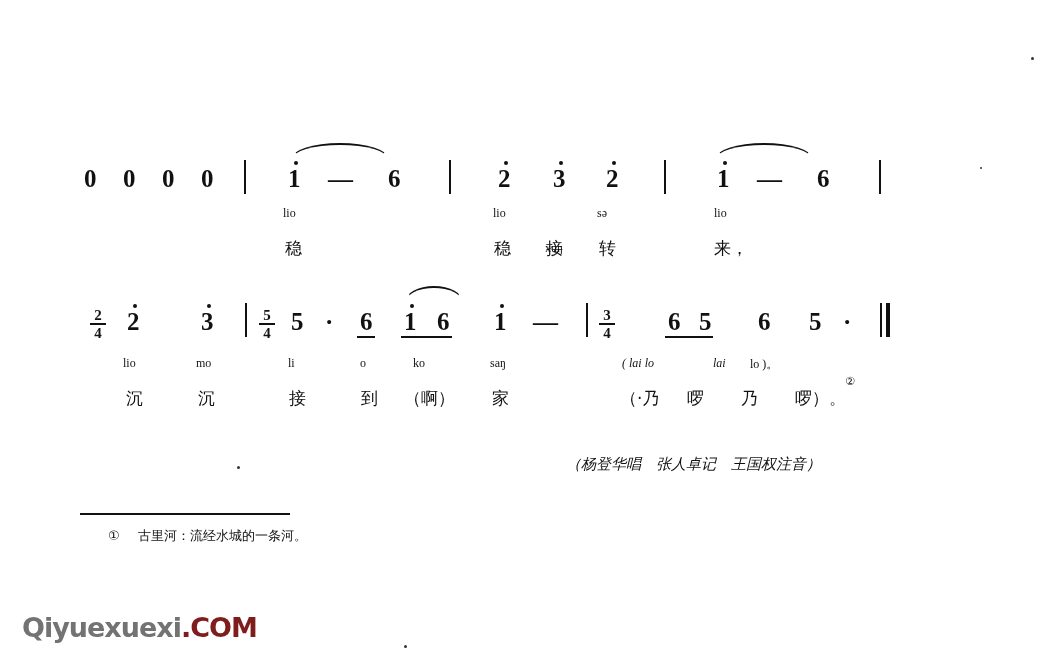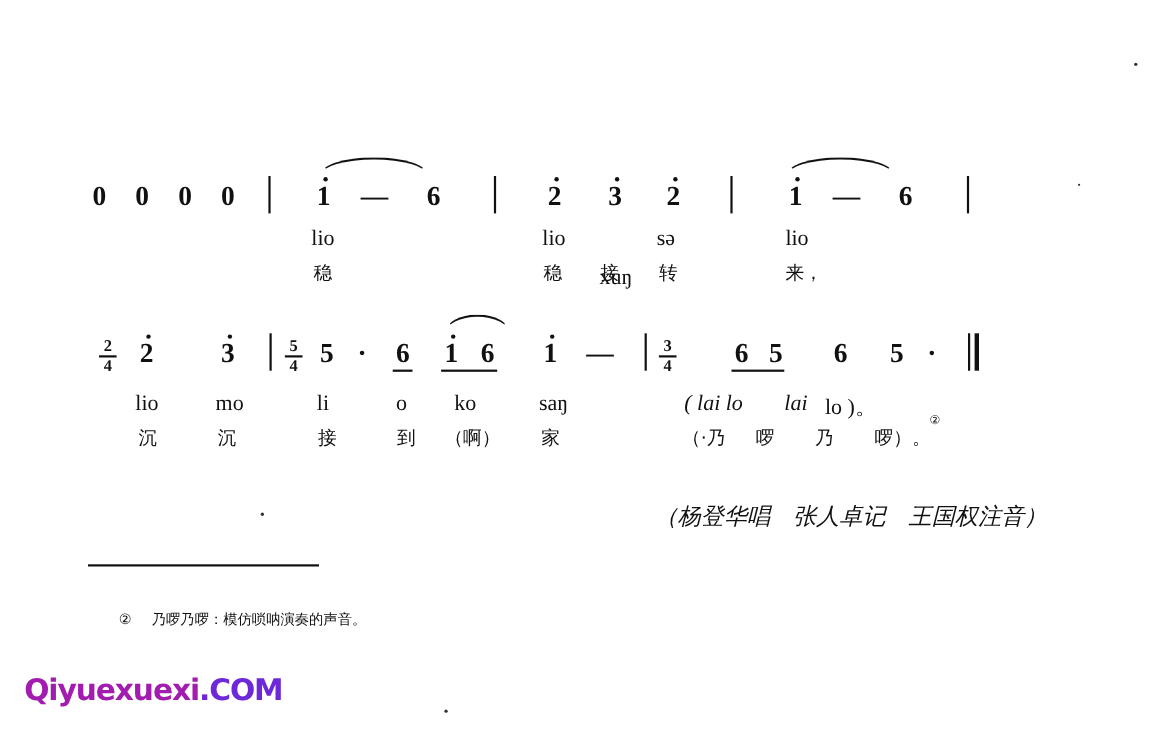--- a/index.html
+++ b/index.html
@@ -83,7 +83,7 @@
 
   .lyr-pinyin {
     font-family: "Liberation Serif", serif;
-    font-size: 20px;
+    font-size: 12px;
     color: #111;
   }
   .lyr-hanzi {

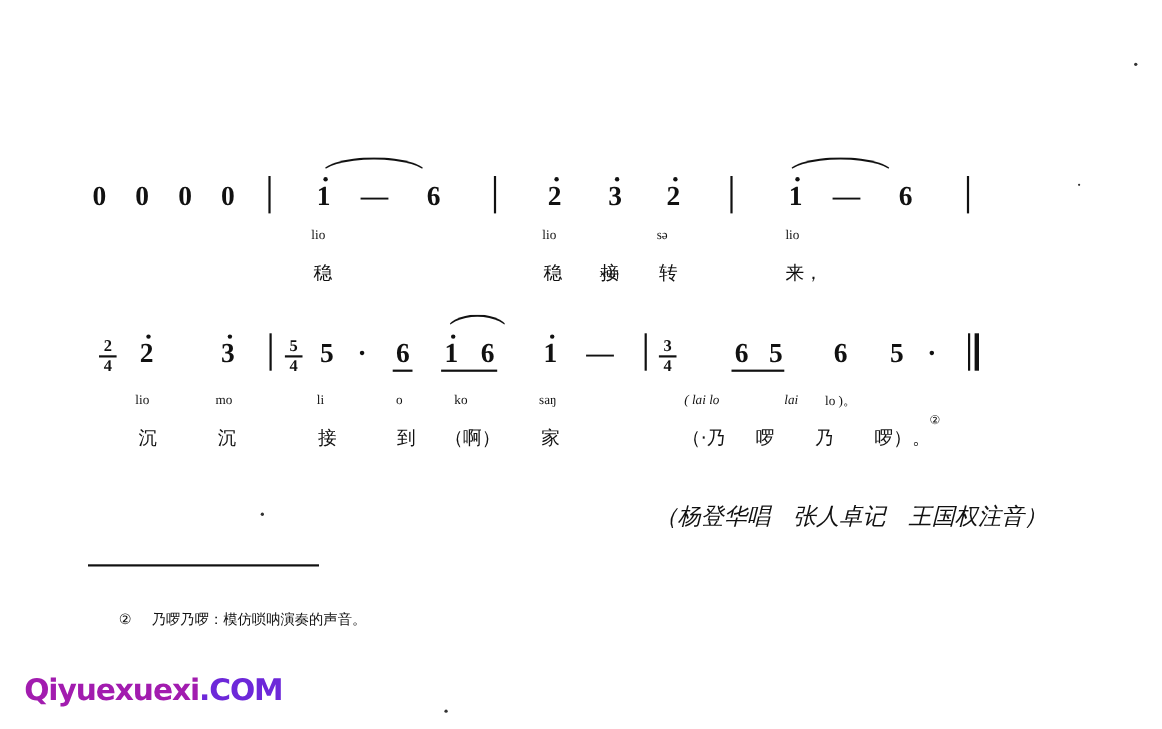--- a/index.html
+++ b/index.html
@@ -93,10 +93,9 @@
   }
   .credit {
     font-family: "DejaVu Serif", serif;
-    font-size: 21px;
+    font-size: 15px;
     font-style: italic;
     color: #111;
-    margin-left: 29px;
   }
   .footnote-rule {
     position: absolute;

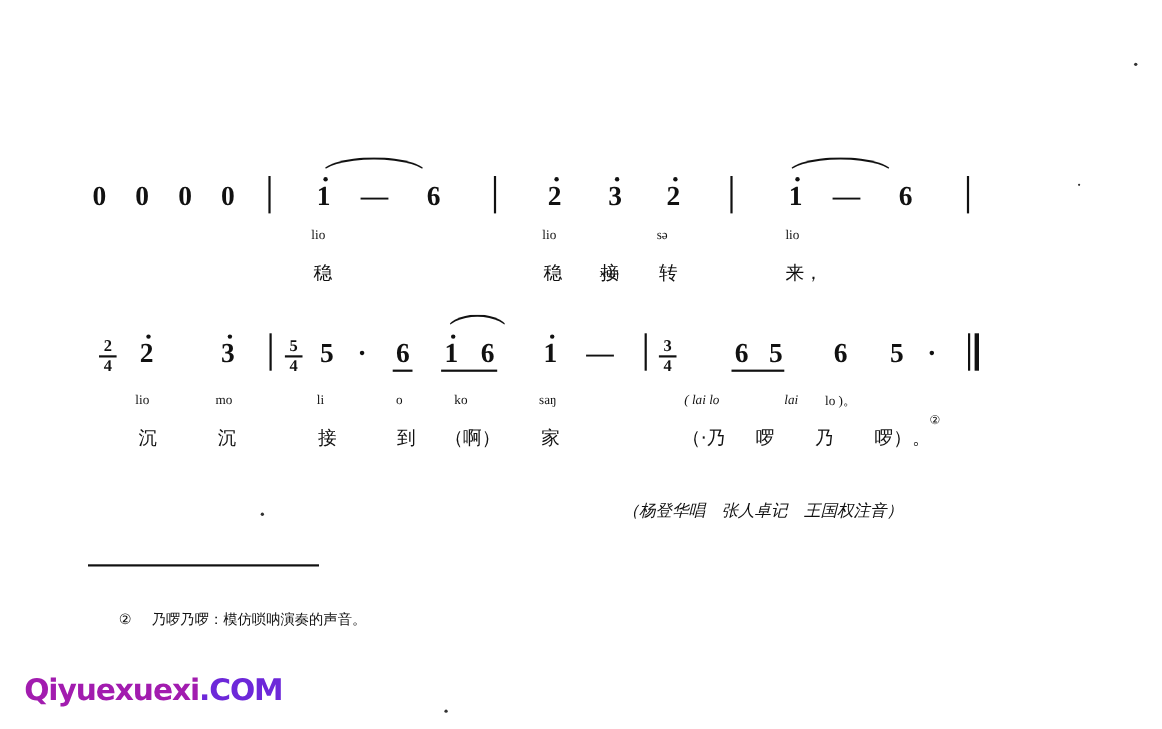--- a/index.html
+++ b/index.html
@@ -264,6 +264,11 @@
 
   <div class="footnote-rule" style="left:80px; top:513px; width:210px;"></div>
 
+  <div class="abs footnote" style="left:108px; top:527px;">
+    <span>①</span>
+    <span style="display:inline-block;width:10px;"></span>
+    <span>古里河：流经水城的一条河。</span>
+  </div>
 
   <div class="abs footnote" style="left:108px; top:554px;">
     <span>②</span>

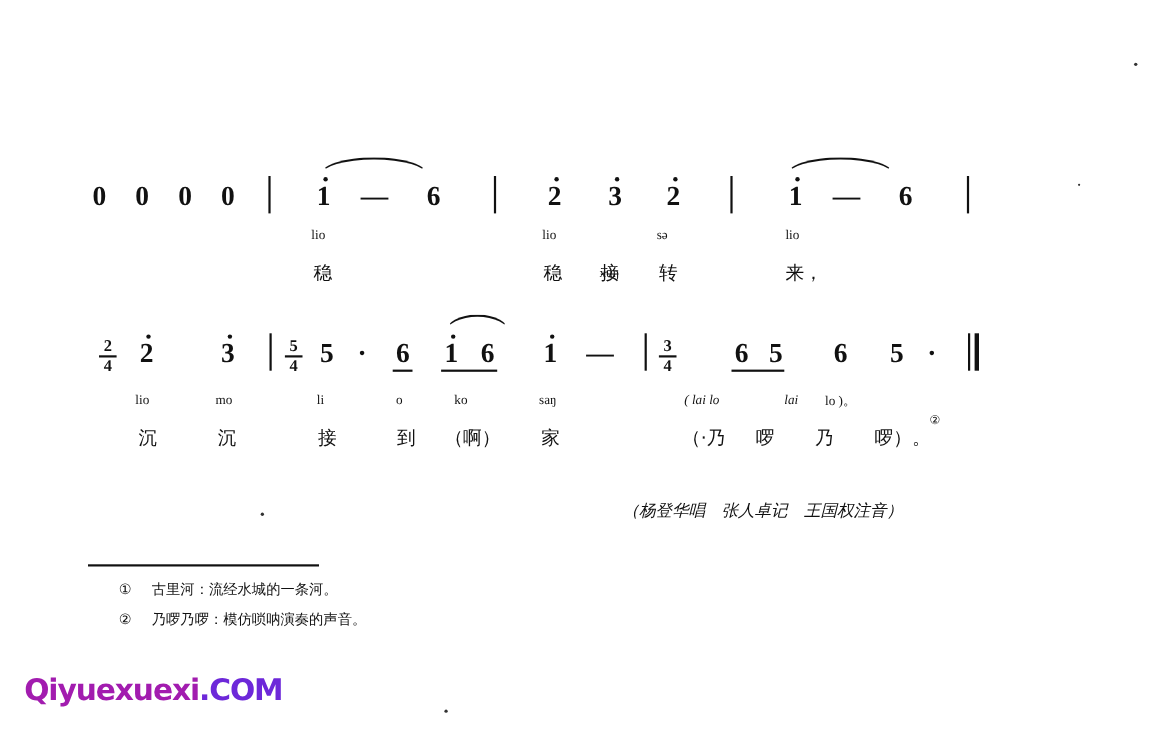--- a/index.html
+++ b/index.html
@@ -270,11 +270,6 @@
     <span>古里河：流经水城的一条河。</span>
   </div>
 
-  <div class="abs footnote" style="left:108px; top:554px;">
-    <span>②</span>
-    <span style="display:inline-block;width:10px;"></span>
-    <span>乃啰乃啰：模仿唢呐演奏的声音。</span>
-  </div>
 
   <div class="watermark" style="left:22px; top:612px;">
     <span class="wm-red">Qiyuexuexi</span><span class="wm-black">.COM</span>

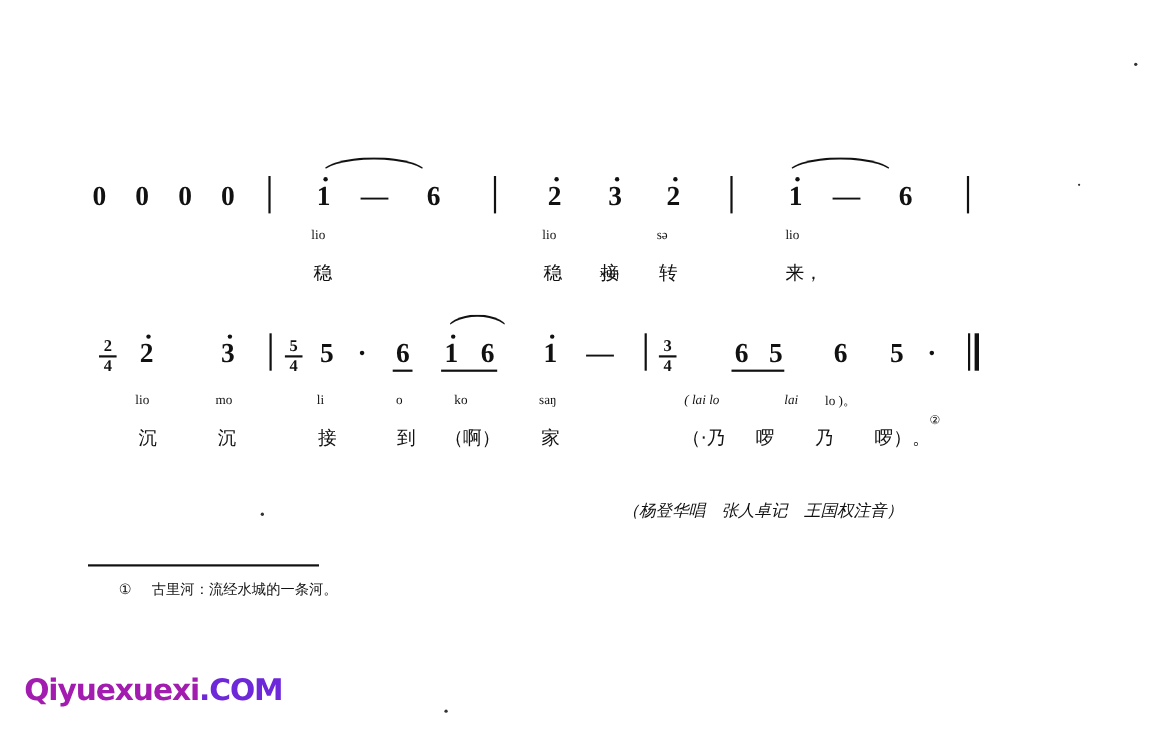--- a/index.html
+++ b/index.html
@@ -118,7 +118,7 @@
     font-size: 27px;
     letter-spacing: -1px;
   }
-  .wm-red { color: #a21caf; }
+  .wm-red { color: #737373; }
   .wm-black { color: #6d28d9; }
   .speck {
     position: absolute;

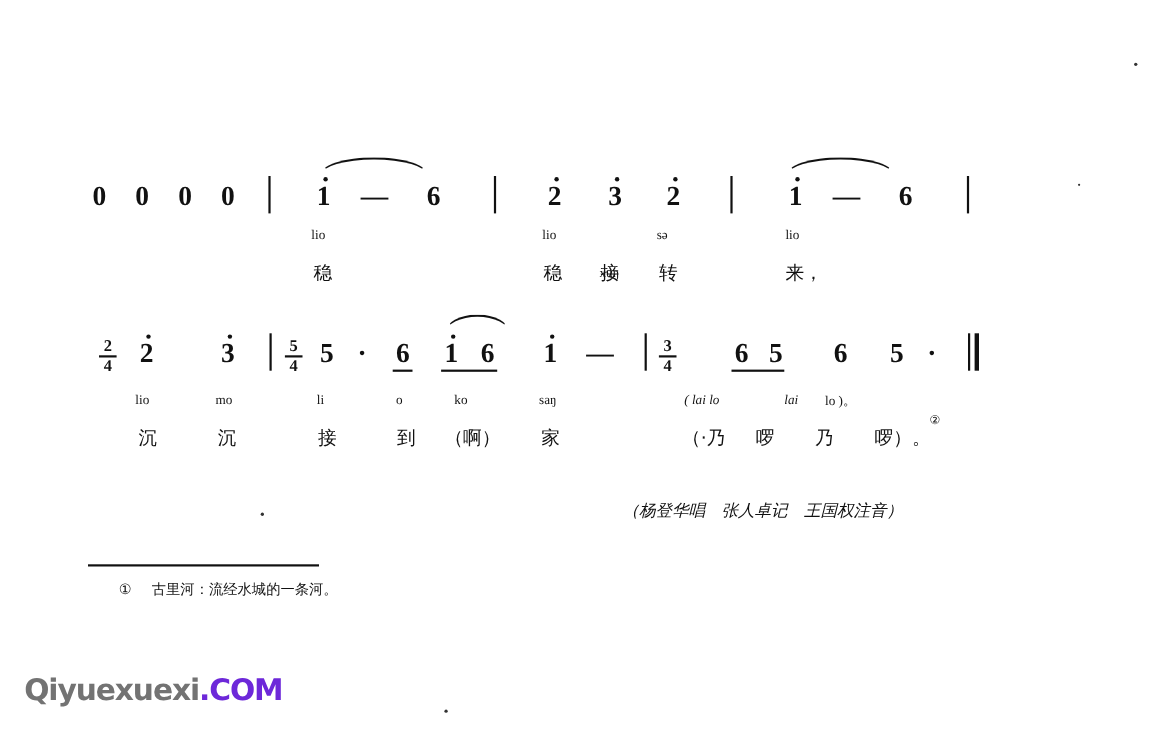--- a/index.html
+++ b/index.html
@@ -119,7 +119,7 @@
     letter-spacing: -1px;
   }
   .wm-red { color: #737373; }
-  .wm-black { color: #6d28d9; }
+  .wm-black { color: #7f1d1d; }
   .speck {
     position: absolute;
     background: #333;

